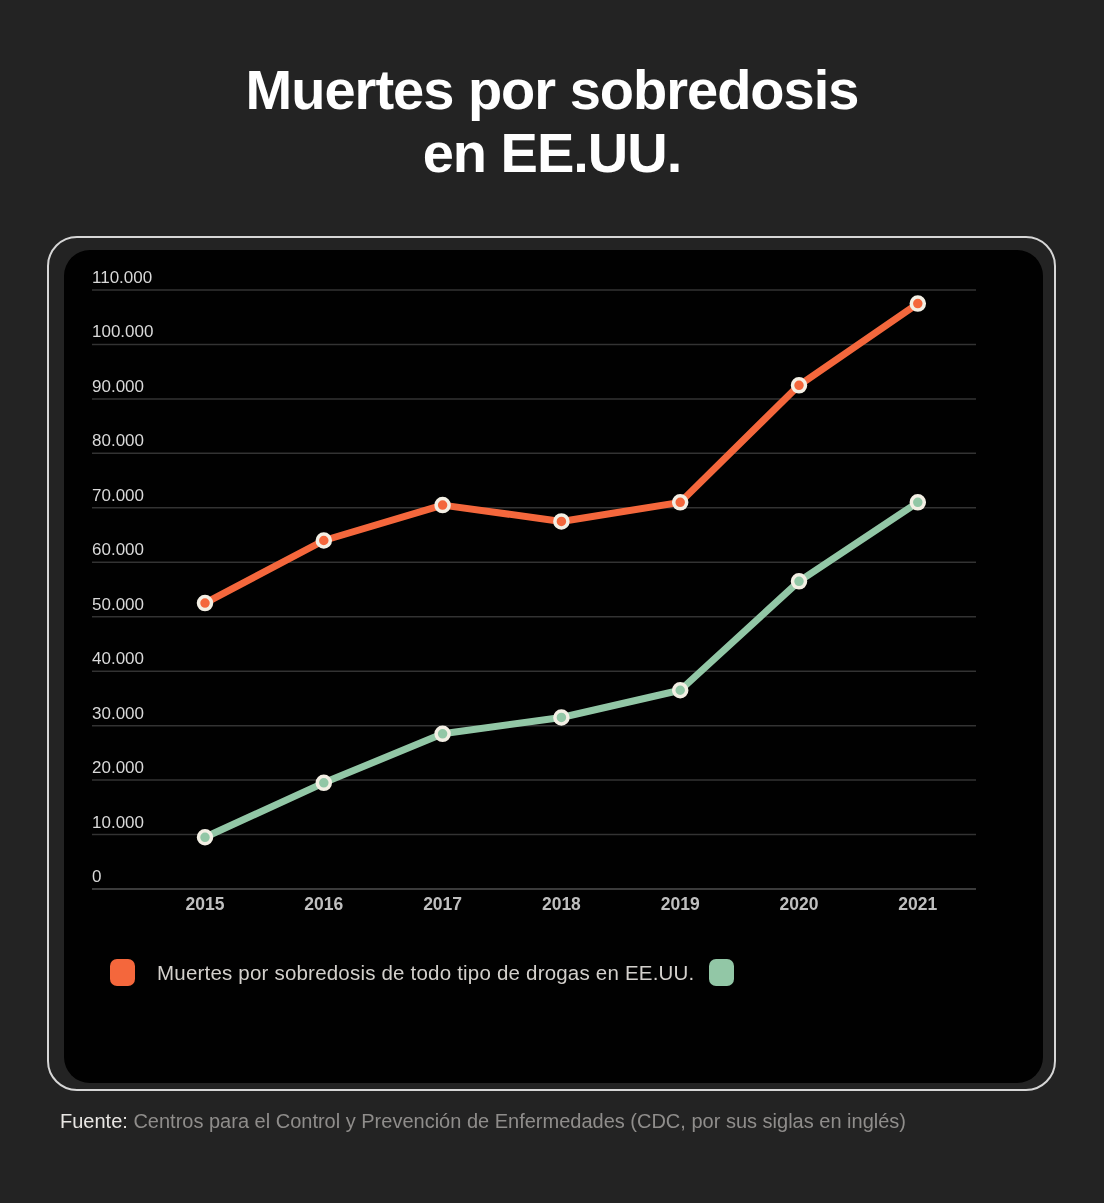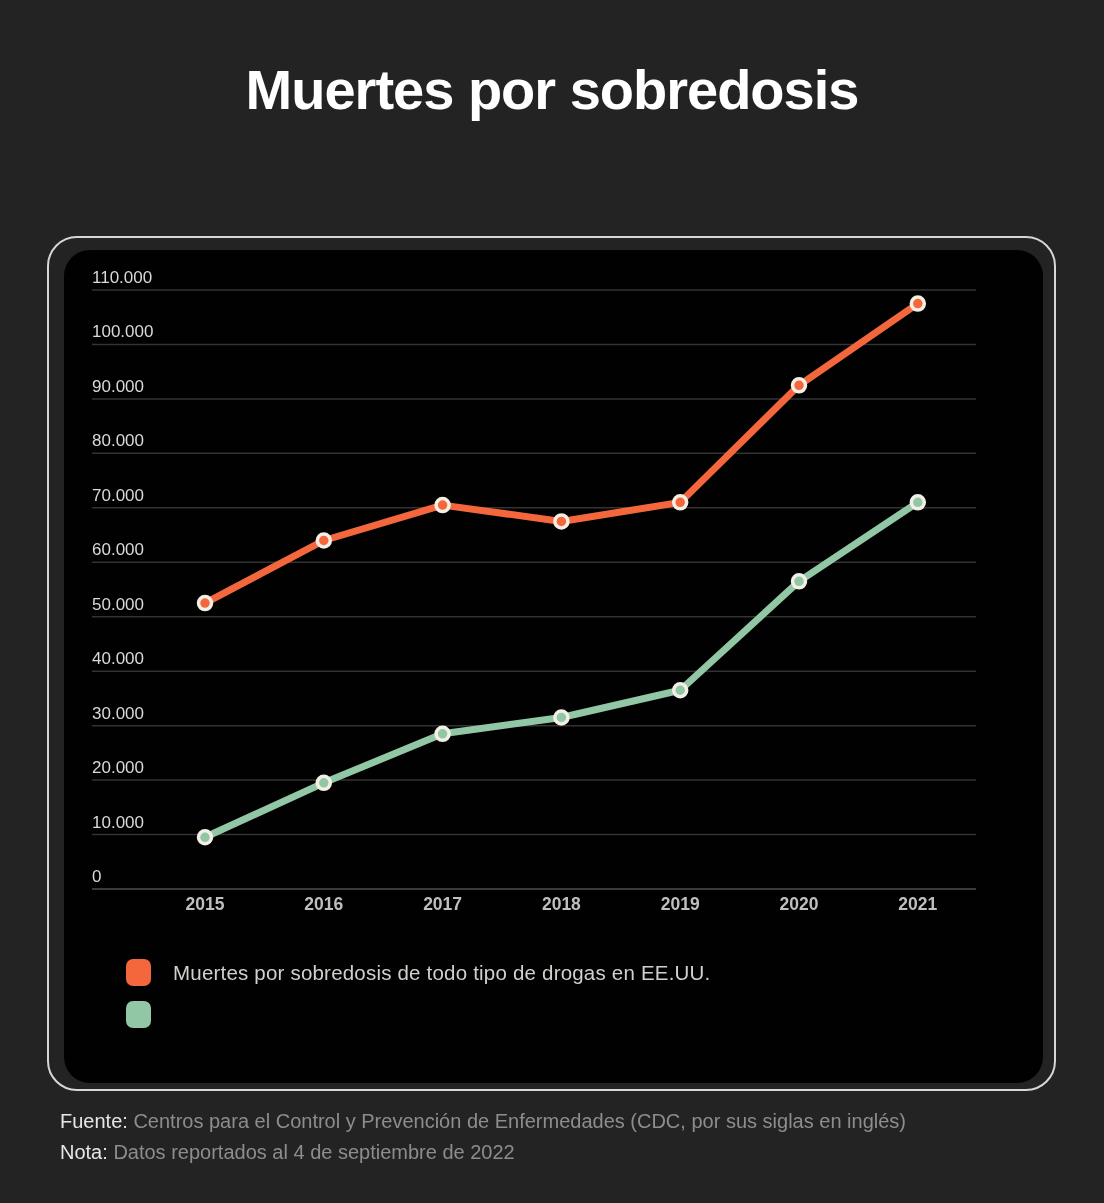--- a/index.html
+++ b/index.html
@@ -28,6 +28,7 @@
 
   <div class="title">
     <span>Muertes por sobredosis</span>
+    <span>en EE.UU.</span>
   </div>
 
   <div class="outer-card">

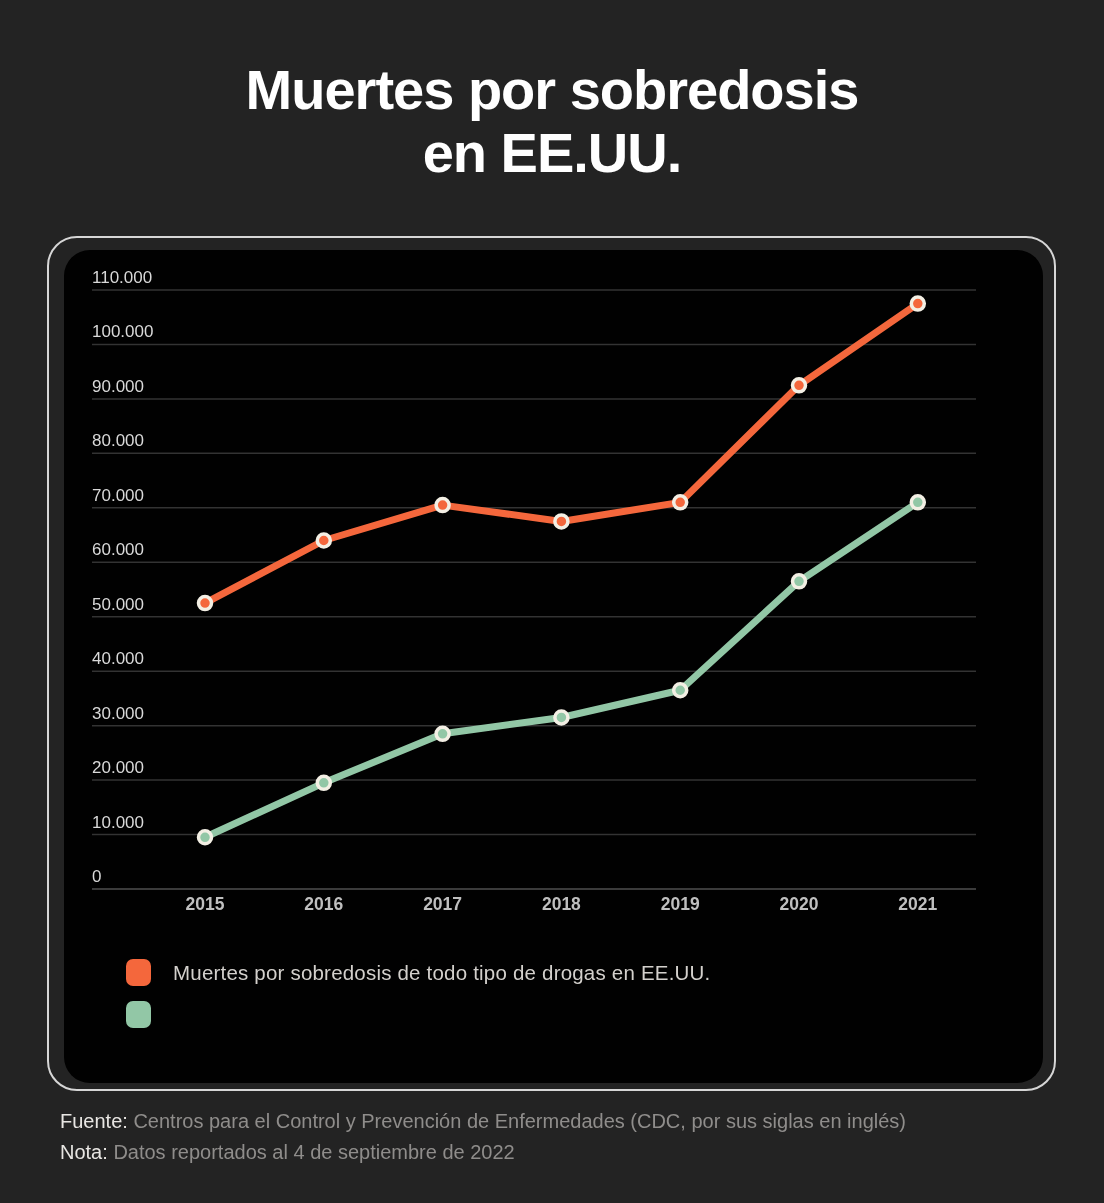--- a/index.html
+++ b/index.html
@@ -13,7 +13,7 @@
   .chart-card{position:absolute;left:15px;top:12px;width:979px;height:833px;
     background:#010101;border-radius:26px;overflow:hidden;}
   .chart-svg{display:block;}
-  .legend{margin-top:37px;padding-left:62px;display:flex;flex-direction:column;gap:15px;}
+  .legend{margin-top:37px;padding-left:46px;display:flex;flex-direction:row;gap:15px;}
   .legend-row{display:flex;align-items:center;}
   .swatch{width:25px;height:27px;border-radius:7px;flex:0 0 auto;}
   .legend-label{margin-left:22px;font-size:20.5px;color:#d3d0cc;letter-spacing:.2px;}

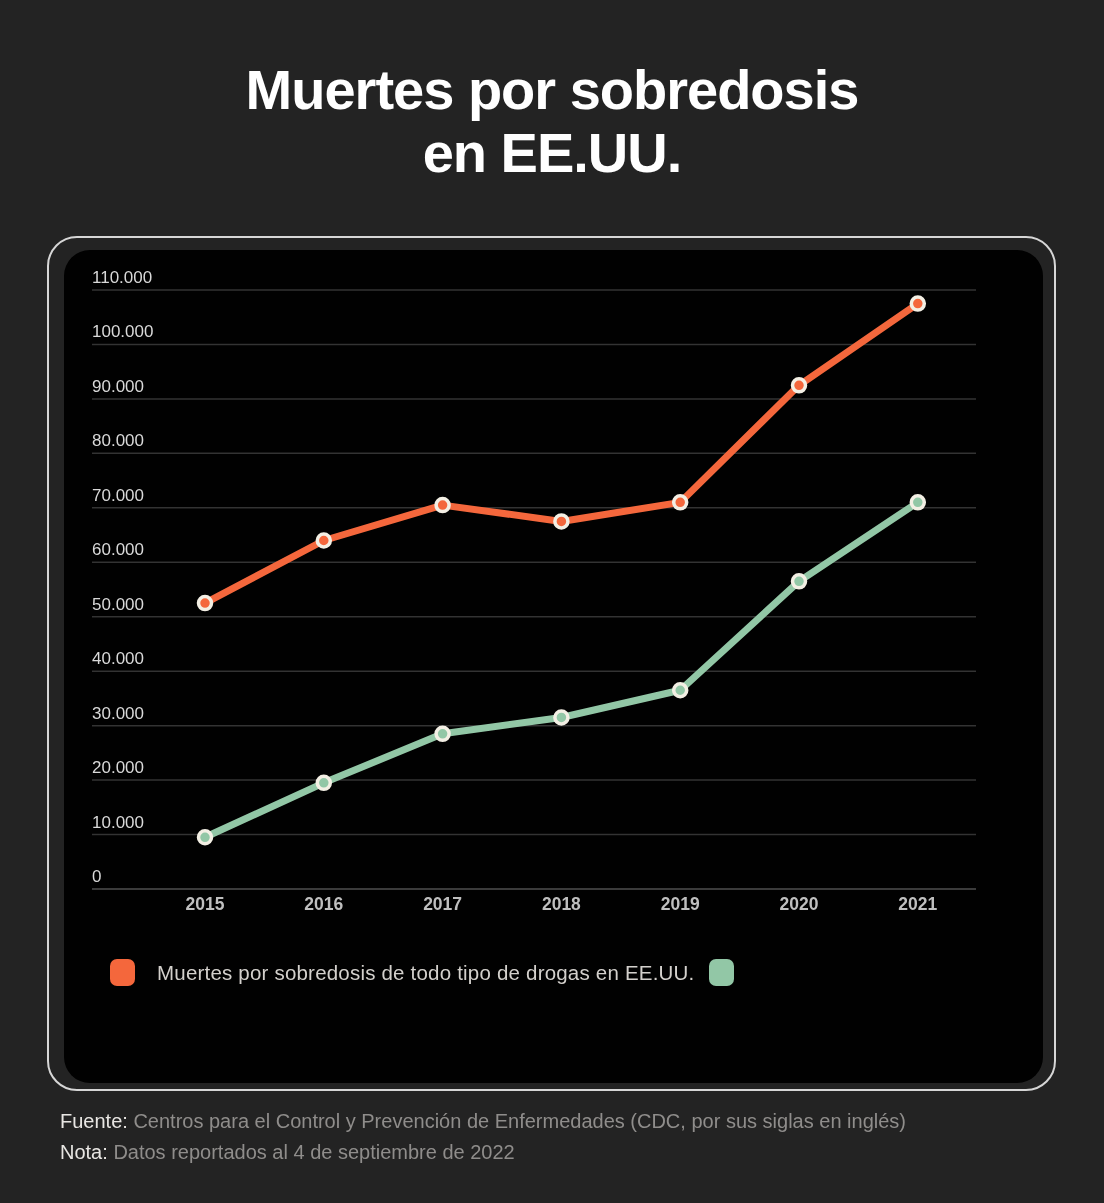--- a/index.html
+++ b/index.html
@@ -96,7 +96,6 @@
 
   <div class="footer">
     <div><span class="lbl">Fuente:</span> <span class="val">Centros para el Control y Prevención de Enfermedades (CDC, por sus siglas en inglés)</span></div>
-    <div><span class="lbl">Nota:</span> <span class="val">Datos reportados al 4 de septiembre de 2022</span></div>
   </div>
 
 </div>

